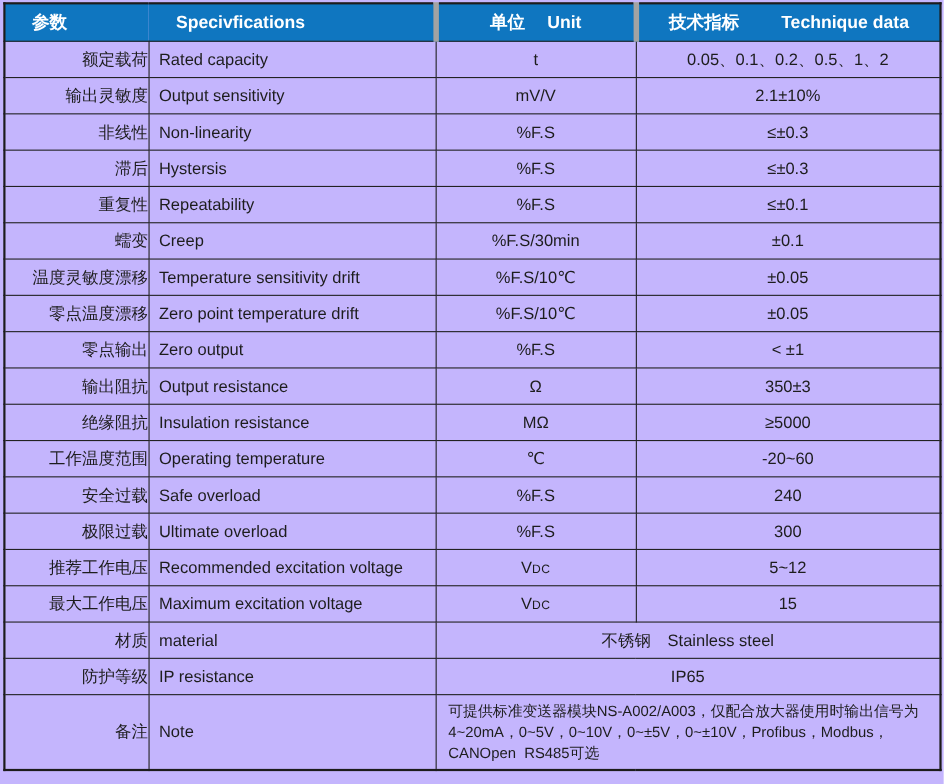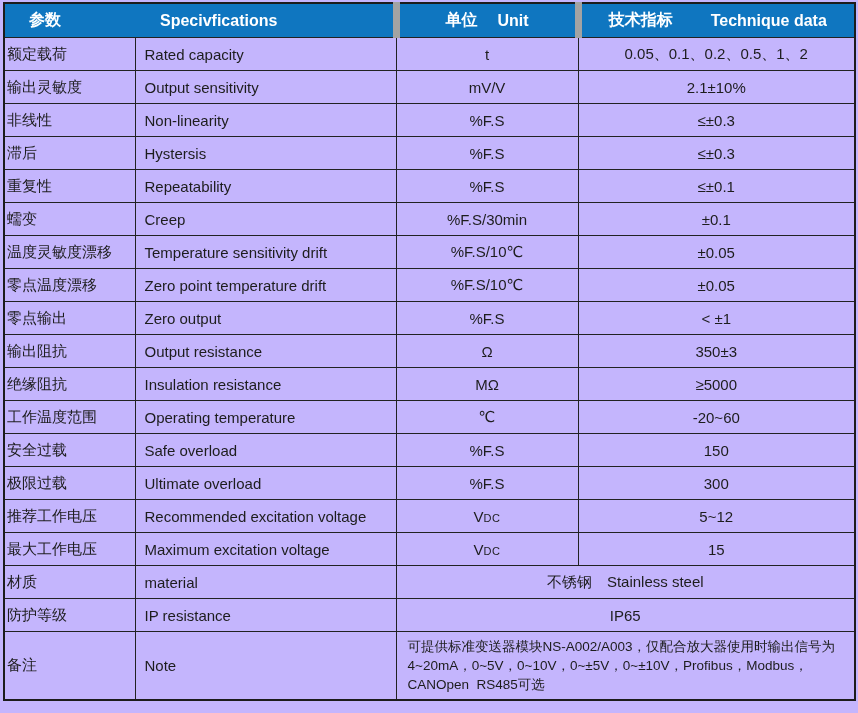--- a/index.html
+++ b/index.html
@@ -41,7 +41,7 @@
   }
   thead th.h1 { text-align: left; padding-left: 24px; }
   thead th.h2 { text-align: left; padding-left: 25px; }
-  thead th.sep { border-left: 7px solid #a3a3a3; }
+  thead th.sep { border-left: 5px solid #a3a3a3; }
   thead .hpair { display: flex; justify-content: center; align-items: center; }
   thead th.h3 .hpair { gap: 20px; }
   thead th.h4 .hpair { gap: 38px; }

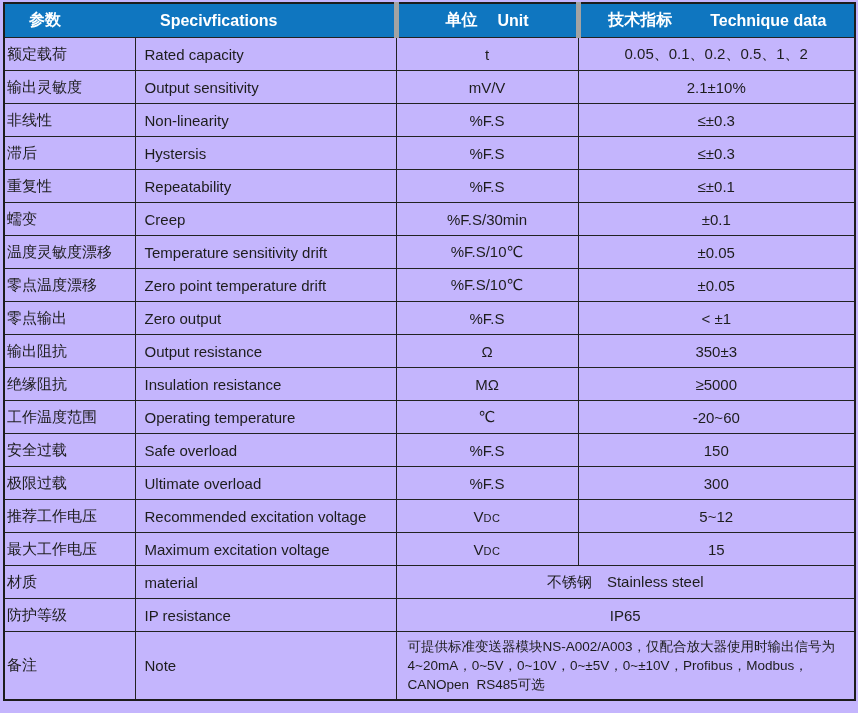--- a/index.html
+++ b/index.html
@@ -55,7 +55,7 @@
     vertical-align: middle;
     overflow: hidden;
   }
-  tbody td.c1 { text-align: left; padding-left: 2px; margin-top: 36px; }
+  tbody td.c1 { text-align: right; padding-left: 2px; margin-top: 36px; }
   tbody td.c2 { text-align: left; padding-left: 9px; }
   tbody td.c3, tbody td.c4, tbody td.merged { text-align: center; }
   .vsub { font-size: 11px; letter-spacing: 0.5px; }

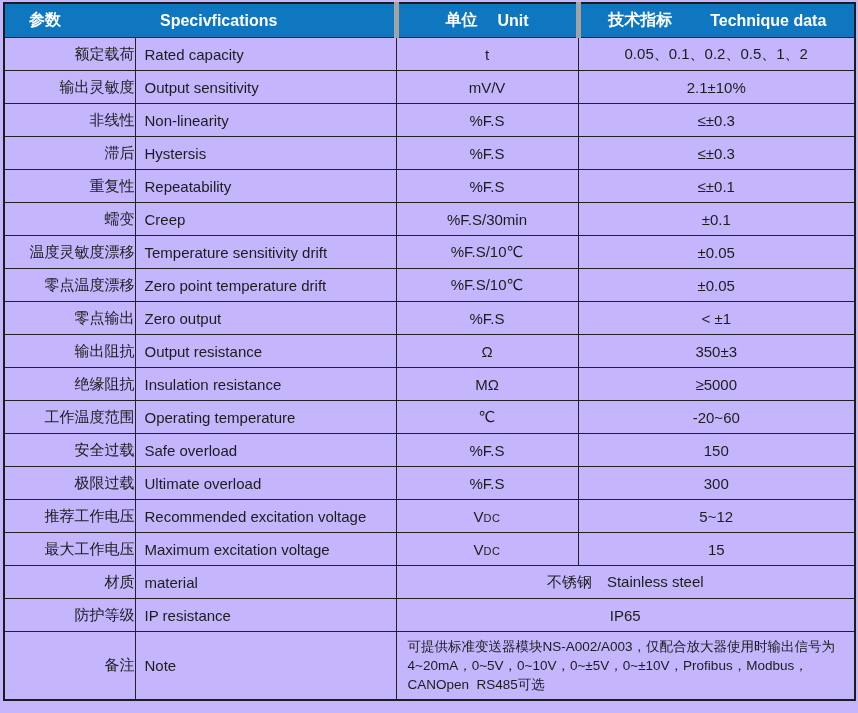--- a/index.html
+++ b/index.html
@@ -179,7 +179,7 @@
           <td class="c1">安全过载</td>
           <td class="c2">Safe overload</td>
           <td class="c3">%F.S</td>
-          <td class="c4">150</td>
+          <td class="c4">240</td>
         </tr>
         <tr>
           <td class="c1">极限过载</td>

